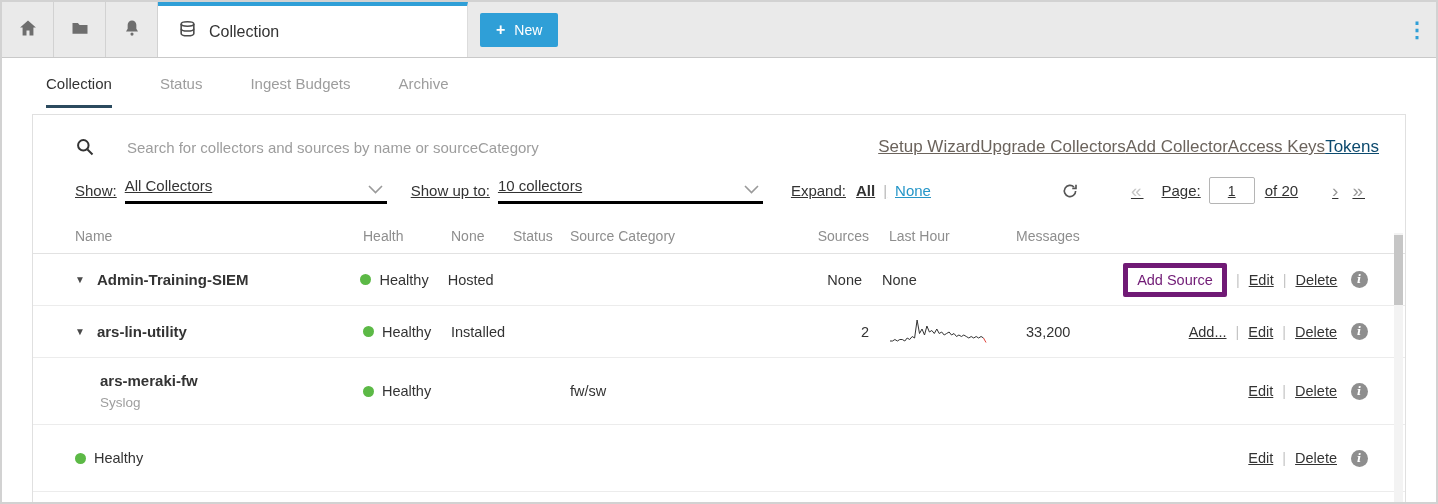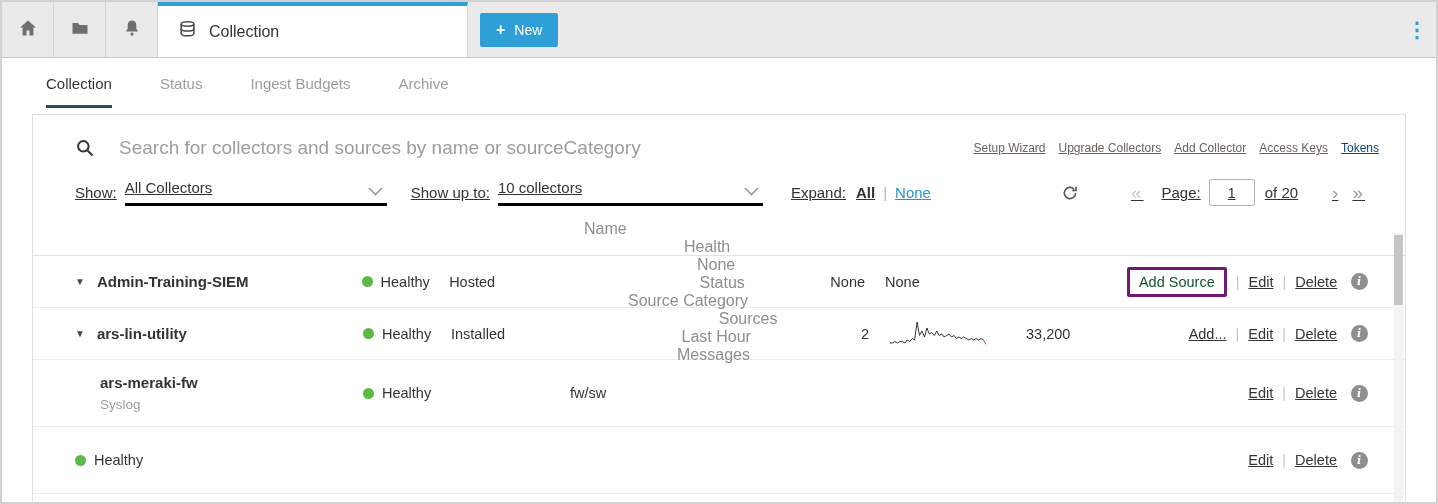--- a/index.html
+++ b/index.html
@@ -27,7 +27,7 @@
 
   .search-row { display:flex; align-items:center; padding:22px 26px 8px 42px; }
   .search-icon { flex:0 0 auto; display:flex; }
-  .search-input { border:none; outline:none; font-size:19px; color:#333; flex:1; margin-left:24px; background:transparent; font-family:inherit; }
+  .search-input { border:none; outline:none; font-size:15px; color:#333; flex:1; margin-left:32px; background:transparent; font-family:inherit; }
   .search-input::placeholder { color:#9d9d9d; }
   .quick-links { display:flex; gap:13px; font-size:12px; white-space:nowrap; align-items:center; }
   .quick-links a { color:#6b635c; text-decoration:underline; cursor:pointer; }

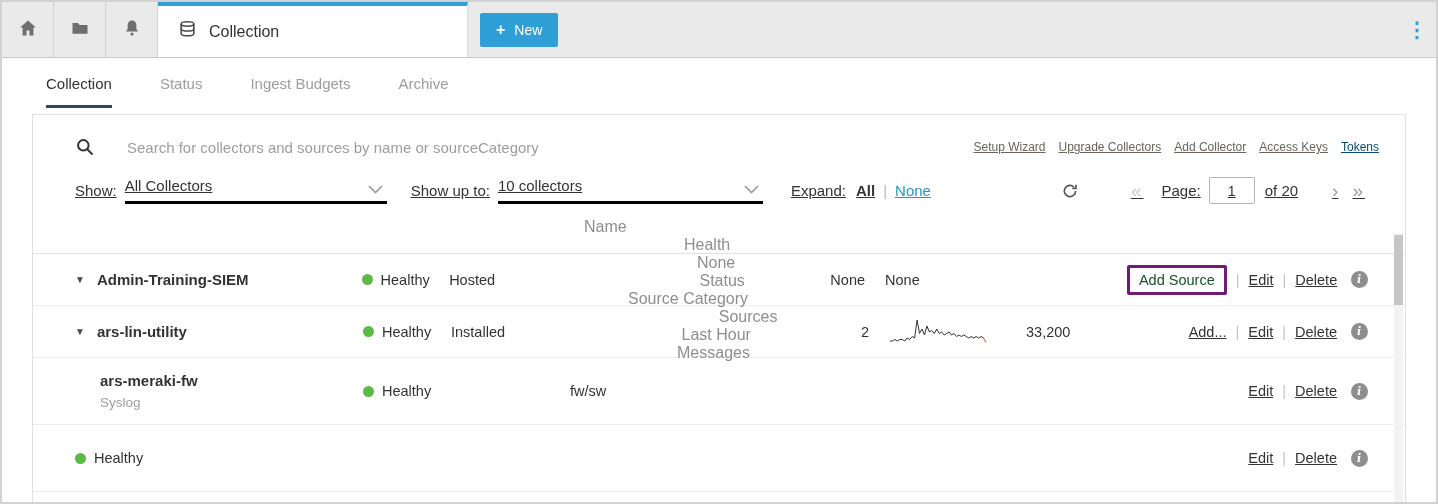--- a/index.html
+++ b/index.html
@@ -29,7 +29,7 @@
   .search-icon { flex:0 0 auto; display:flex; }
   .search-input { border:none; outline:none; font-size:15px; color:#333; flex:1; margin-left:32px; background:transparent; font-family:inherit; }
   .search-input::placeholder { color:#9d9d9d; }
-  .quick-links { display:flex; gap:13px; font-size:12px; white-space:nowrap; align-items:center; }
+  .quick-links { display:flex; font-size:17px; white-space:nowrap; align-items:center; }
   .quick-links a { color:#6b635c; text-decoration:underline; cursor:pointer; }
   .quick-links a.blue { color:#0c4a6e; }
 

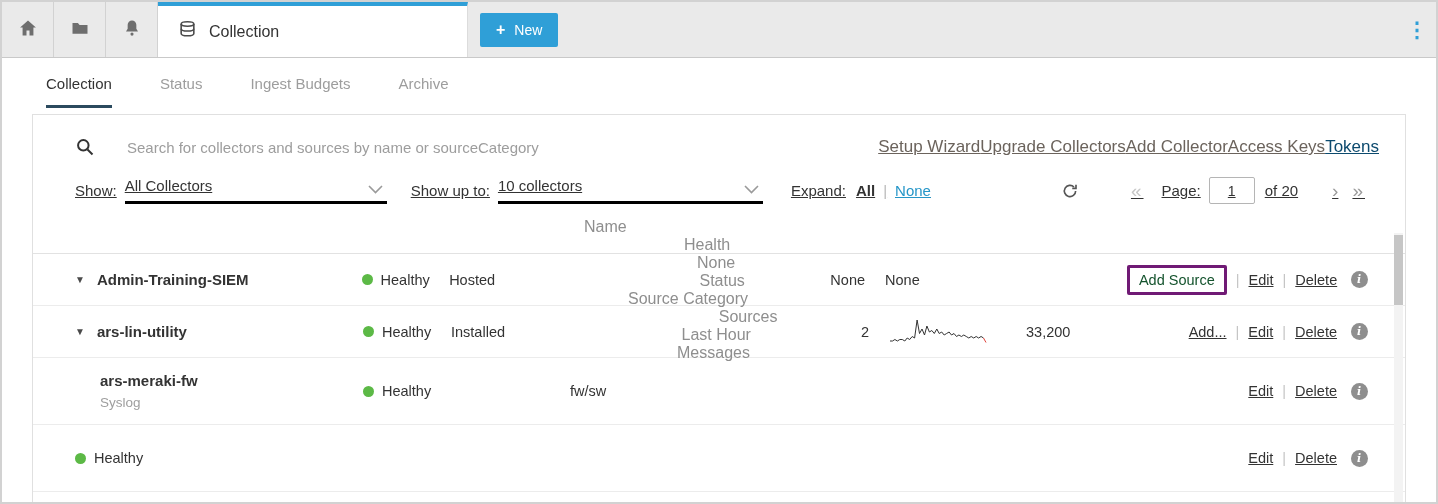--- a/index.html
+++ b/index.html
@@ -53,7 +53,7 @@
   .pg-last { color:#9b9b9b; font-size:19px; margin-left:14px; cursor:pointer; letter-spacing:2px; }
 
   
-  .thead { display:flex; align-items:center; height:36px; border-bottom:1px solid #e2e2e2; color:#8e8e8e; font-size:16px; padding:0 24px 0 42px; margin-top:2px;flex-direction:column; }
+  .thead { display:flex; align-items:center; height:36px; border-bottom:1px solid #e2e2e2; color:#8e8e8e; font-size:14px; padding:0 24px 0 42px; margin-top:2px; }
   .row { display:flex; align-items:center; border-bottom:1px solid #ececec; padding:0 24px 0 42px; font-size:14.5px; color:#333; }
   .row.collector { height:52px; }
   .row.source { height:67px; }

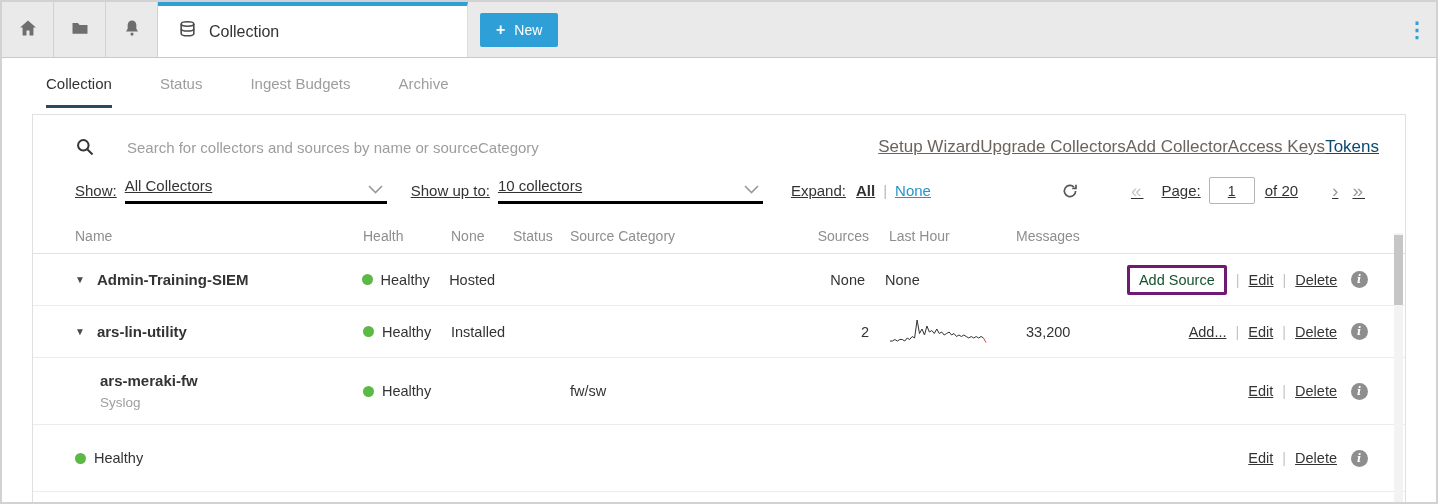--- a/index.html
+++ b/index.html
@@ -77,7 +77,7 @@
   .thead .col-messages { padding-left:14px; }
   .col-actions { flex:1; display:flex; justify-content:flex-end; align-items:center; gap:9px; white-space:nowrap; }
   .action-link { color:#333; text-decoration:underline; cursor:pointer; }
-  .add-source-btn { border:3px solid #701a75; border-radius:2px; padding:4px 9px; color:#14532d; cursor:pointer; }
+  .add-source-btn { border:5px solid #701a75; border-radius:2px; padding:4px 9px; color:#701a75; cursor:pointer; }
   .sep { color:#c4c4c4; }
   .col-info { width:44px; display:flex; justify-content:center; }
   .info-icon { width:17px; height:17px; border-radius:50%; background:#8e8e8e; color:#fff; display:flex; align-items:center; justify-content:center; font:italic bold 11px "DejaVu Serif", serif; cursor:pointer; }

